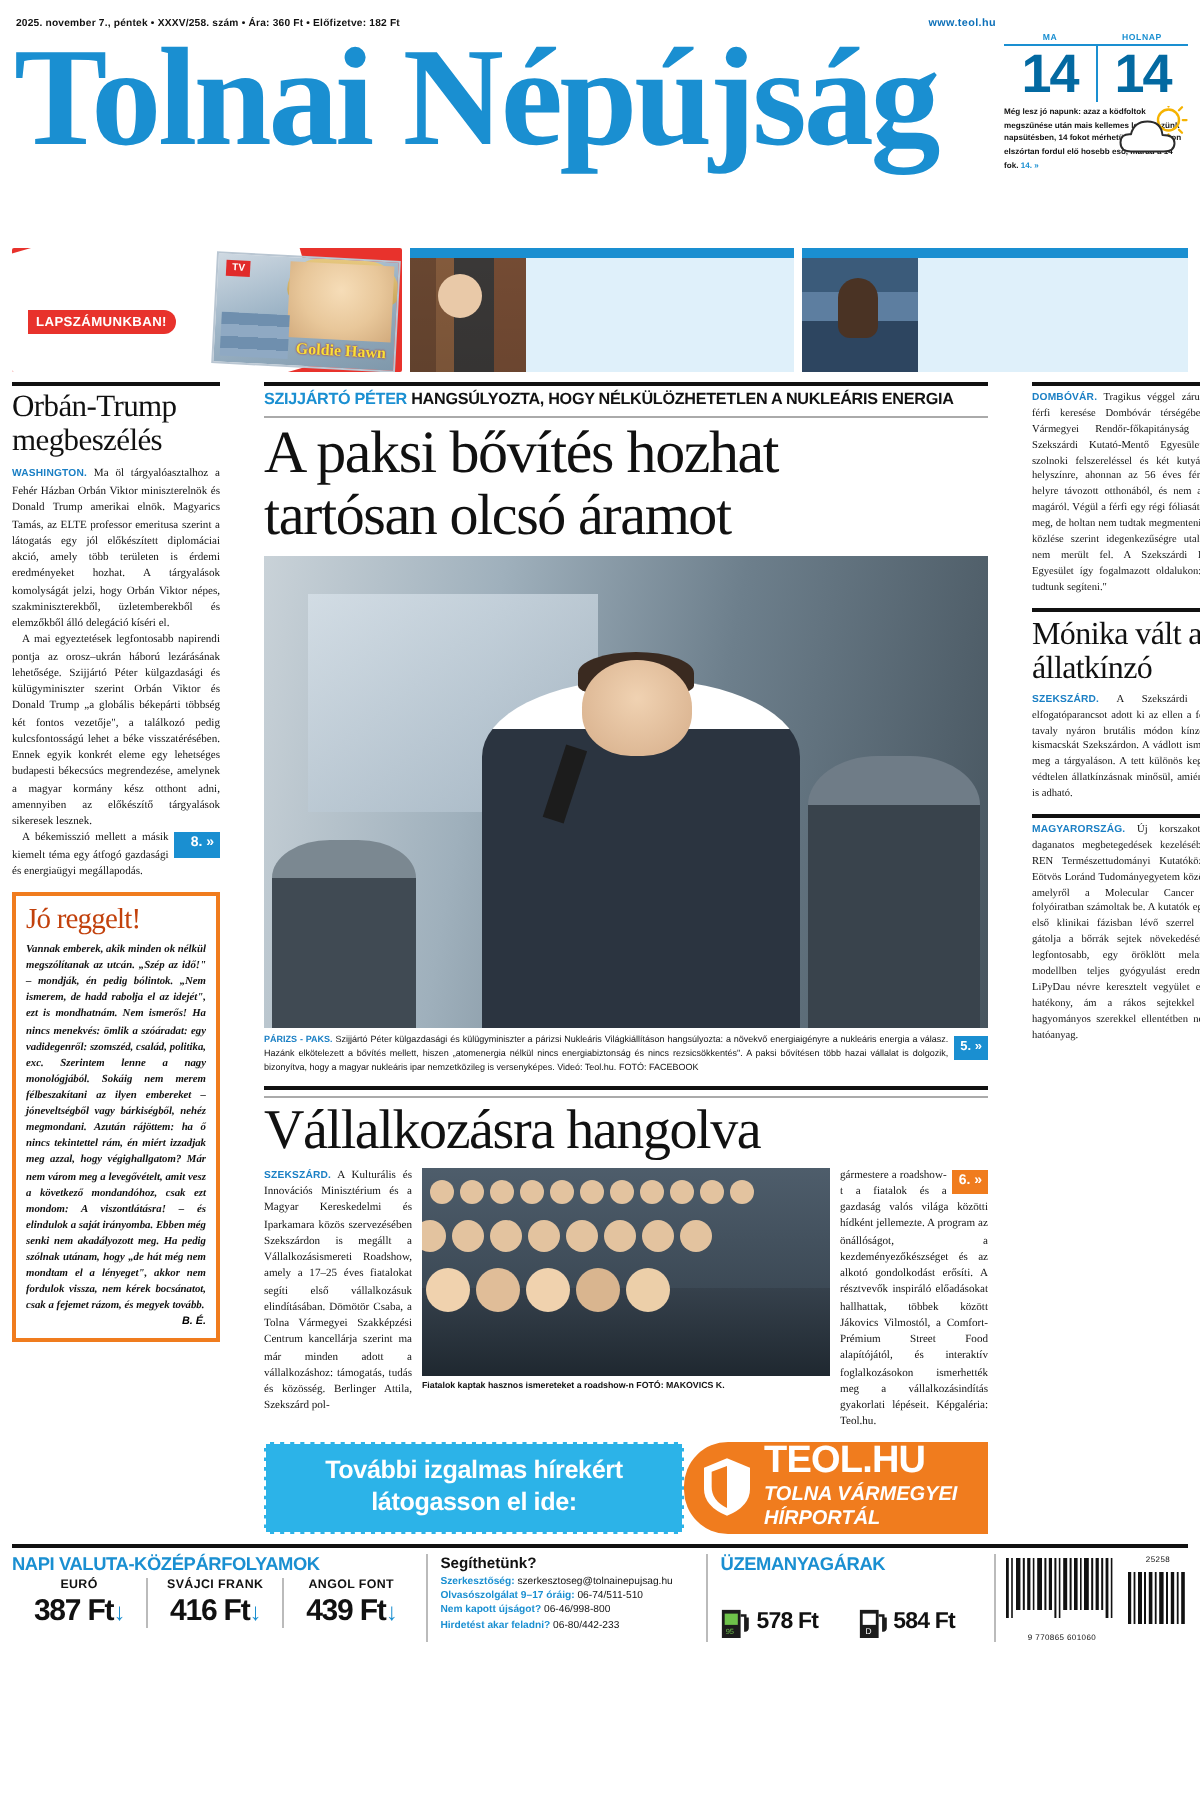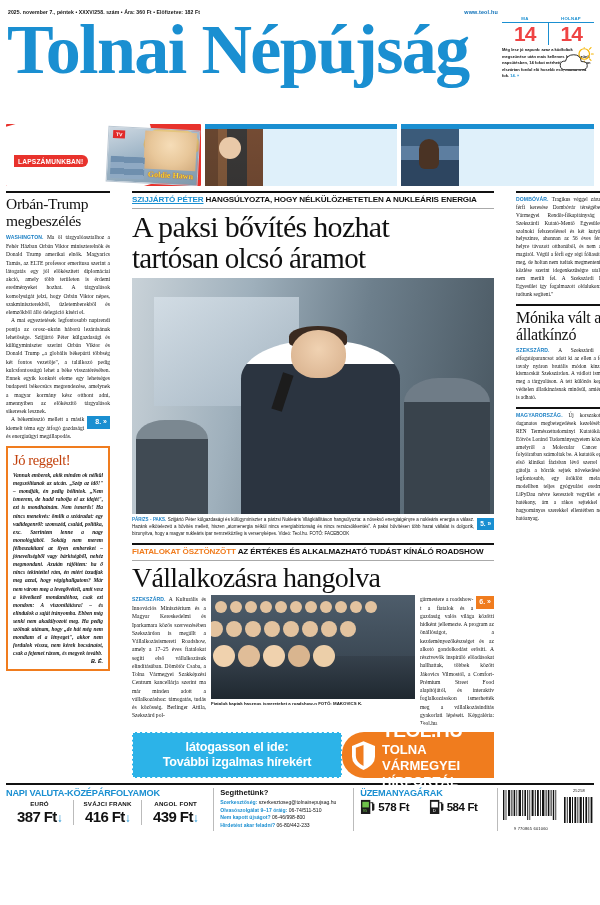--- a/index.html
+++ b/index.html
@@ -43,8 +43,8 @@
   .wx-temps div {
     flex: 1; text-align: center;
     font-family: "Liberation Sans", sans-serif;
-    font-weight: bold; font-size: 21px; line-height: 1.05;
-    color: #ef4444; letter-spacing: -1px;
+    font-weight: bold; font-size: 27px; line-height: 1.05;
+    color: #0369a1; letter-spacing: -1px;
   }
   .wx-temps div:first-child { border-right: 1px solid #1a8fd1; }
   .wx-body { position: relative; margin-top: 2px; }

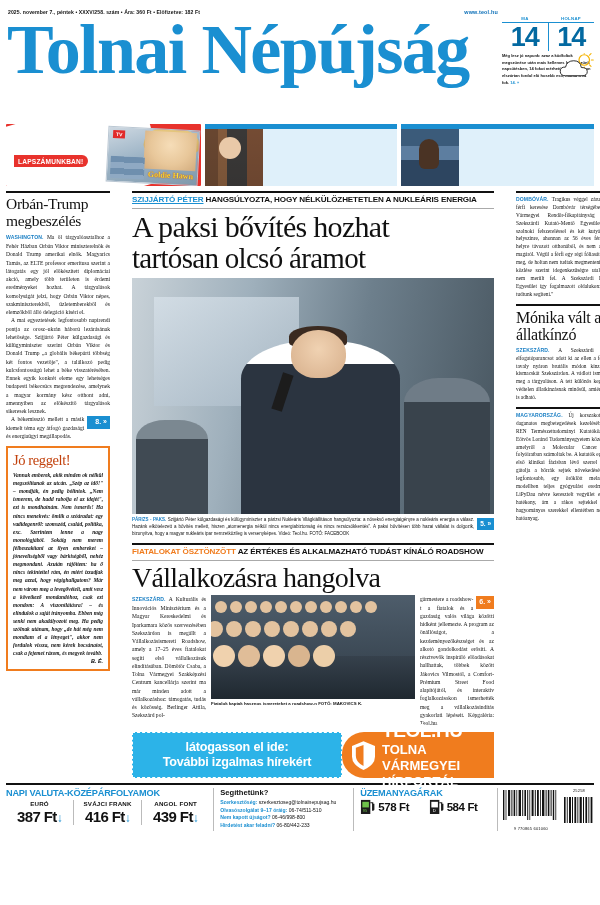--- a/index.html
+++ b/index.html
@@ -171,7 +171,7 @@
     font-size: 8.1px; color:#111; letter-spacing: -.15px; line-height: 1.1;
     padding-bottom: 3px;
   }
-  .kicker .hl { color:#1a8fd1;text-decoration:underline; }
+  .kicker .hl { color:#1a8fd1; }
   .kicker .hlo { color:#f07c1e; }
   .h-main {
     font-family:"Liberation Serif",serif; font-size: 30px; line-height: 1.06;

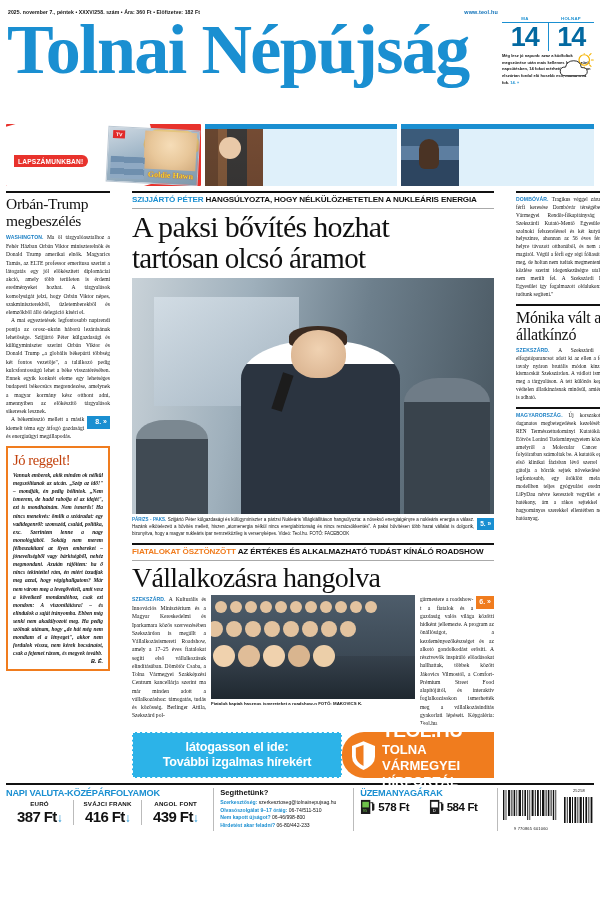--- a/index.html
+++ b/index.html
@@ -401,9 +401,6 @@
       </div>
 
       <div class="rule-top" style="margin-top:5px"></div>
-      <div class="kicker">
-        <span class="hlo">FIATALOKAT ÖSZTÖNZÖTT</span><span> AZ ÉRTÉKES ÉS ALKALMAZHATÓ TUDÁST KÍNÁLÓ ROADSHOW</span>
-      </div>
       <div class="rule-thin"></div>
       <div class="serif-head h-main" style="font-size:28px;margin-bottom:3px">Vállalkozásra hangolva</div>
 

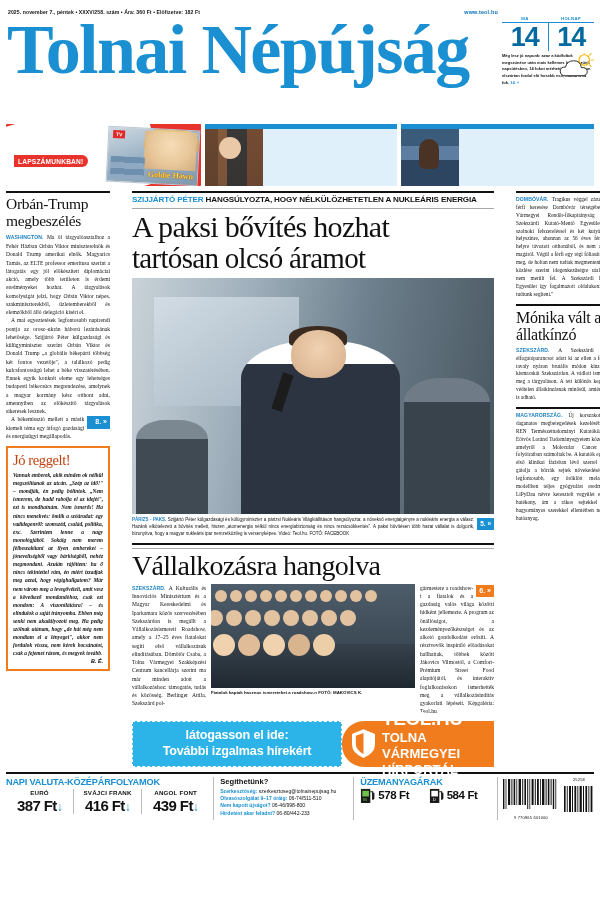--- a/index.html
+++ b/index.html
@@ -462,8 +462,8 @@
       <div class="teol">
         <div class="teol-left">
           <div>
+            <div>További izgalmas hírekért</div>
             <div>látogasson el ide:</div>
-            <div>További izgalmas hírekért</div>
           </div>
         </div>
         <div class="teol-right">

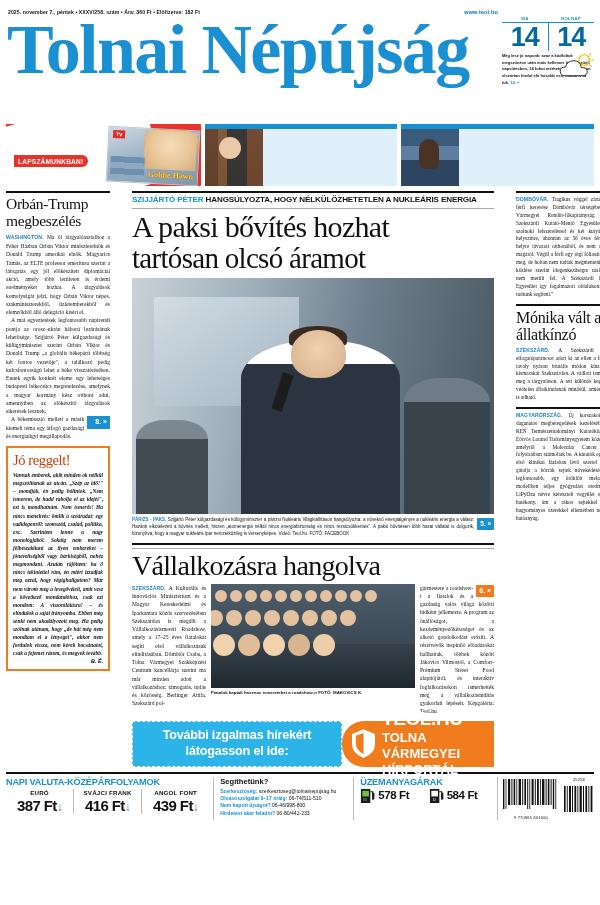--- a/index.html
+++ b/index.html
@@ -243,7 +243,7 @@
   .teol-shield { width: 23px; height: 29px; flex:none; }
   .teol-brand { color:#fff; }
   .teol-brand .b1 { font-size: 19px; font-weight: bold; line-height:1; letter-spacing:-.4px; }
-  .teol-brand .b2 { font-size: 13px; font-weight: bold; line-height:1.25; margin-top:2px; }
+  .teol-brand .b2 { font-size: 10px; font-weight: bold; line-height:1.25; margin-top:2px;font-style:italic; }
 
   
   .h-right { font-size: 16px; line-height: 1.07; margin-bottom: 4px; }

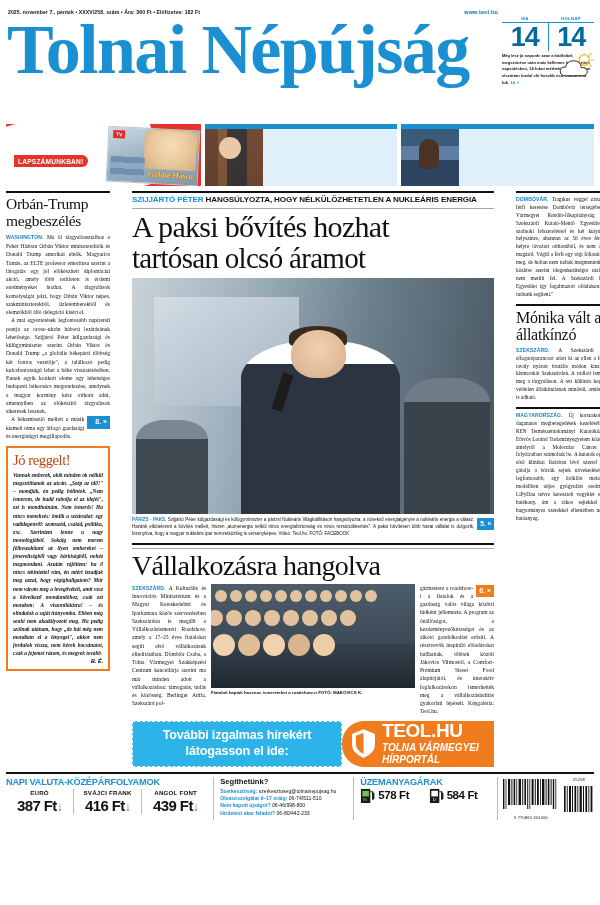--- a/index.html
+++ b/index.html
@@ -270,7 +270,7 @@
 
   .fuel { width: 152px; border-left: .8px solid #bbb; padding-left: 6px; }
   .fuel-t { font-family:"Liberation Sans",sans-serif; font-weight:bold;
-    font-size: 9.2px; color:#1a8fd1; letter-spacing:-.2px; margin-bottom: 0; }
+    font-size: 9.2px; color:#1a8fd1; letter-spacing:-.2px; margin-bottom: 16px; }
   .fuel-row { display:flex; align-items:center; gap: 4px; }
   .fuel-item { display:flex; align-items:center; gap: 3px; flex:1; }
   .pump { width: 15px; height: 17px; flex:none; }

